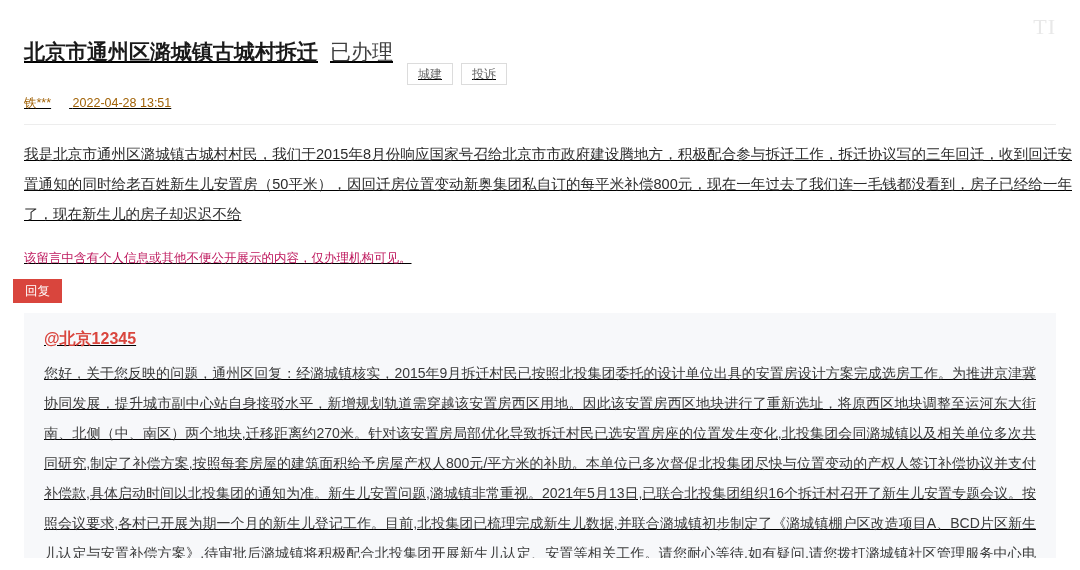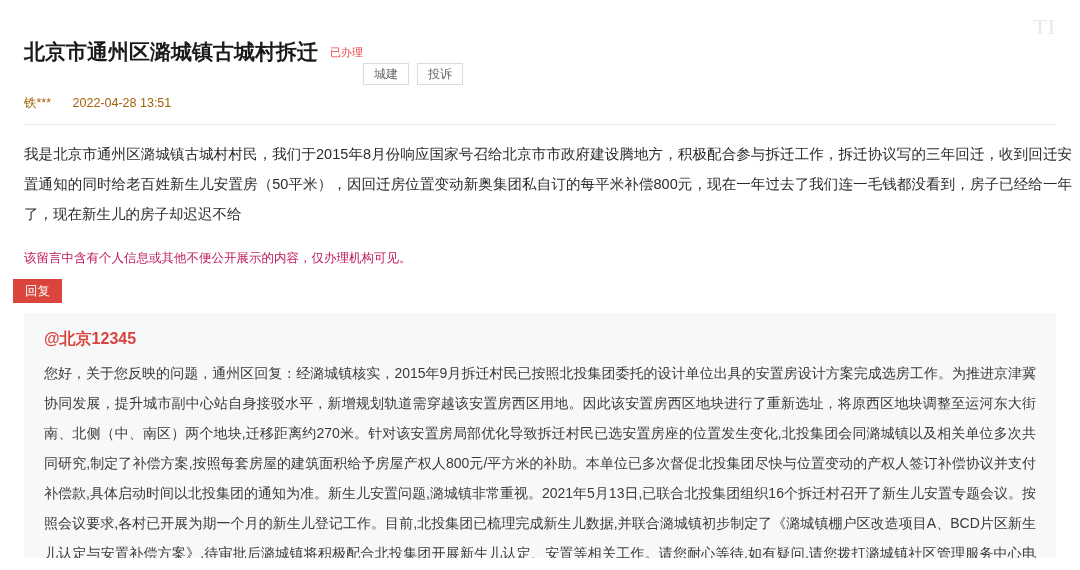--- a/index.html
+++ b/index.html
@@ -17,6 +17,7 @@
     height: 558px;
     background: #ffffff;
     overflow: hidden;
+    text-decoration: underline;
   }
   .watermark {
     position: absolute;

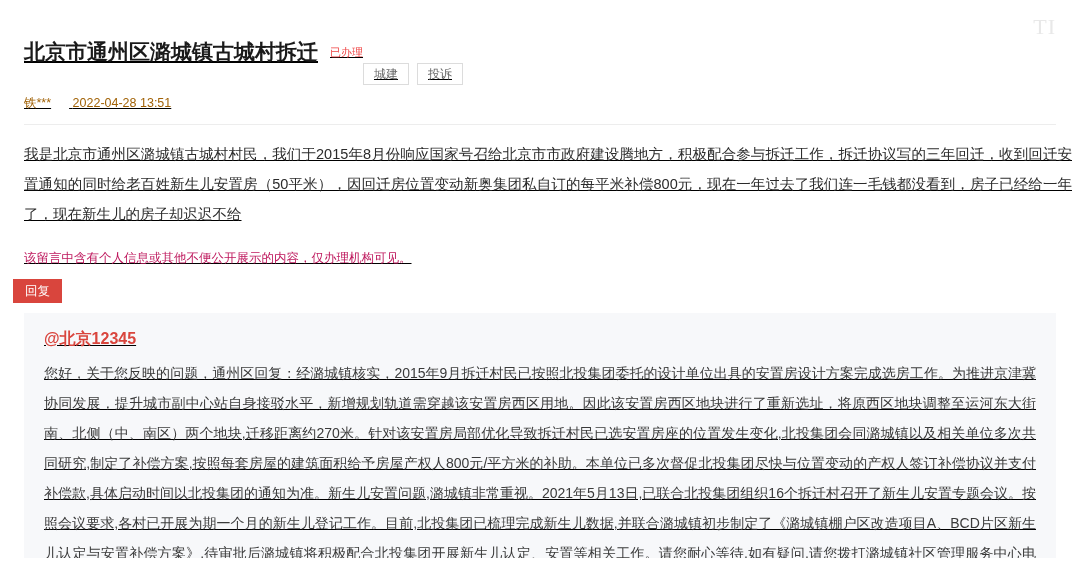--- a/index.html
+++ b/index.html
@@ -43,9 +43,9 @@
     margin-right: 12px;
   }
   .status {
-    color: #ef4444;
-    font-size: 11px;
-    margin-right: 0;
+    color: #404040;
+    font-size: 21px;
+    margin-right: 14px;
     line-height: 30px;
   }
   .tag {

